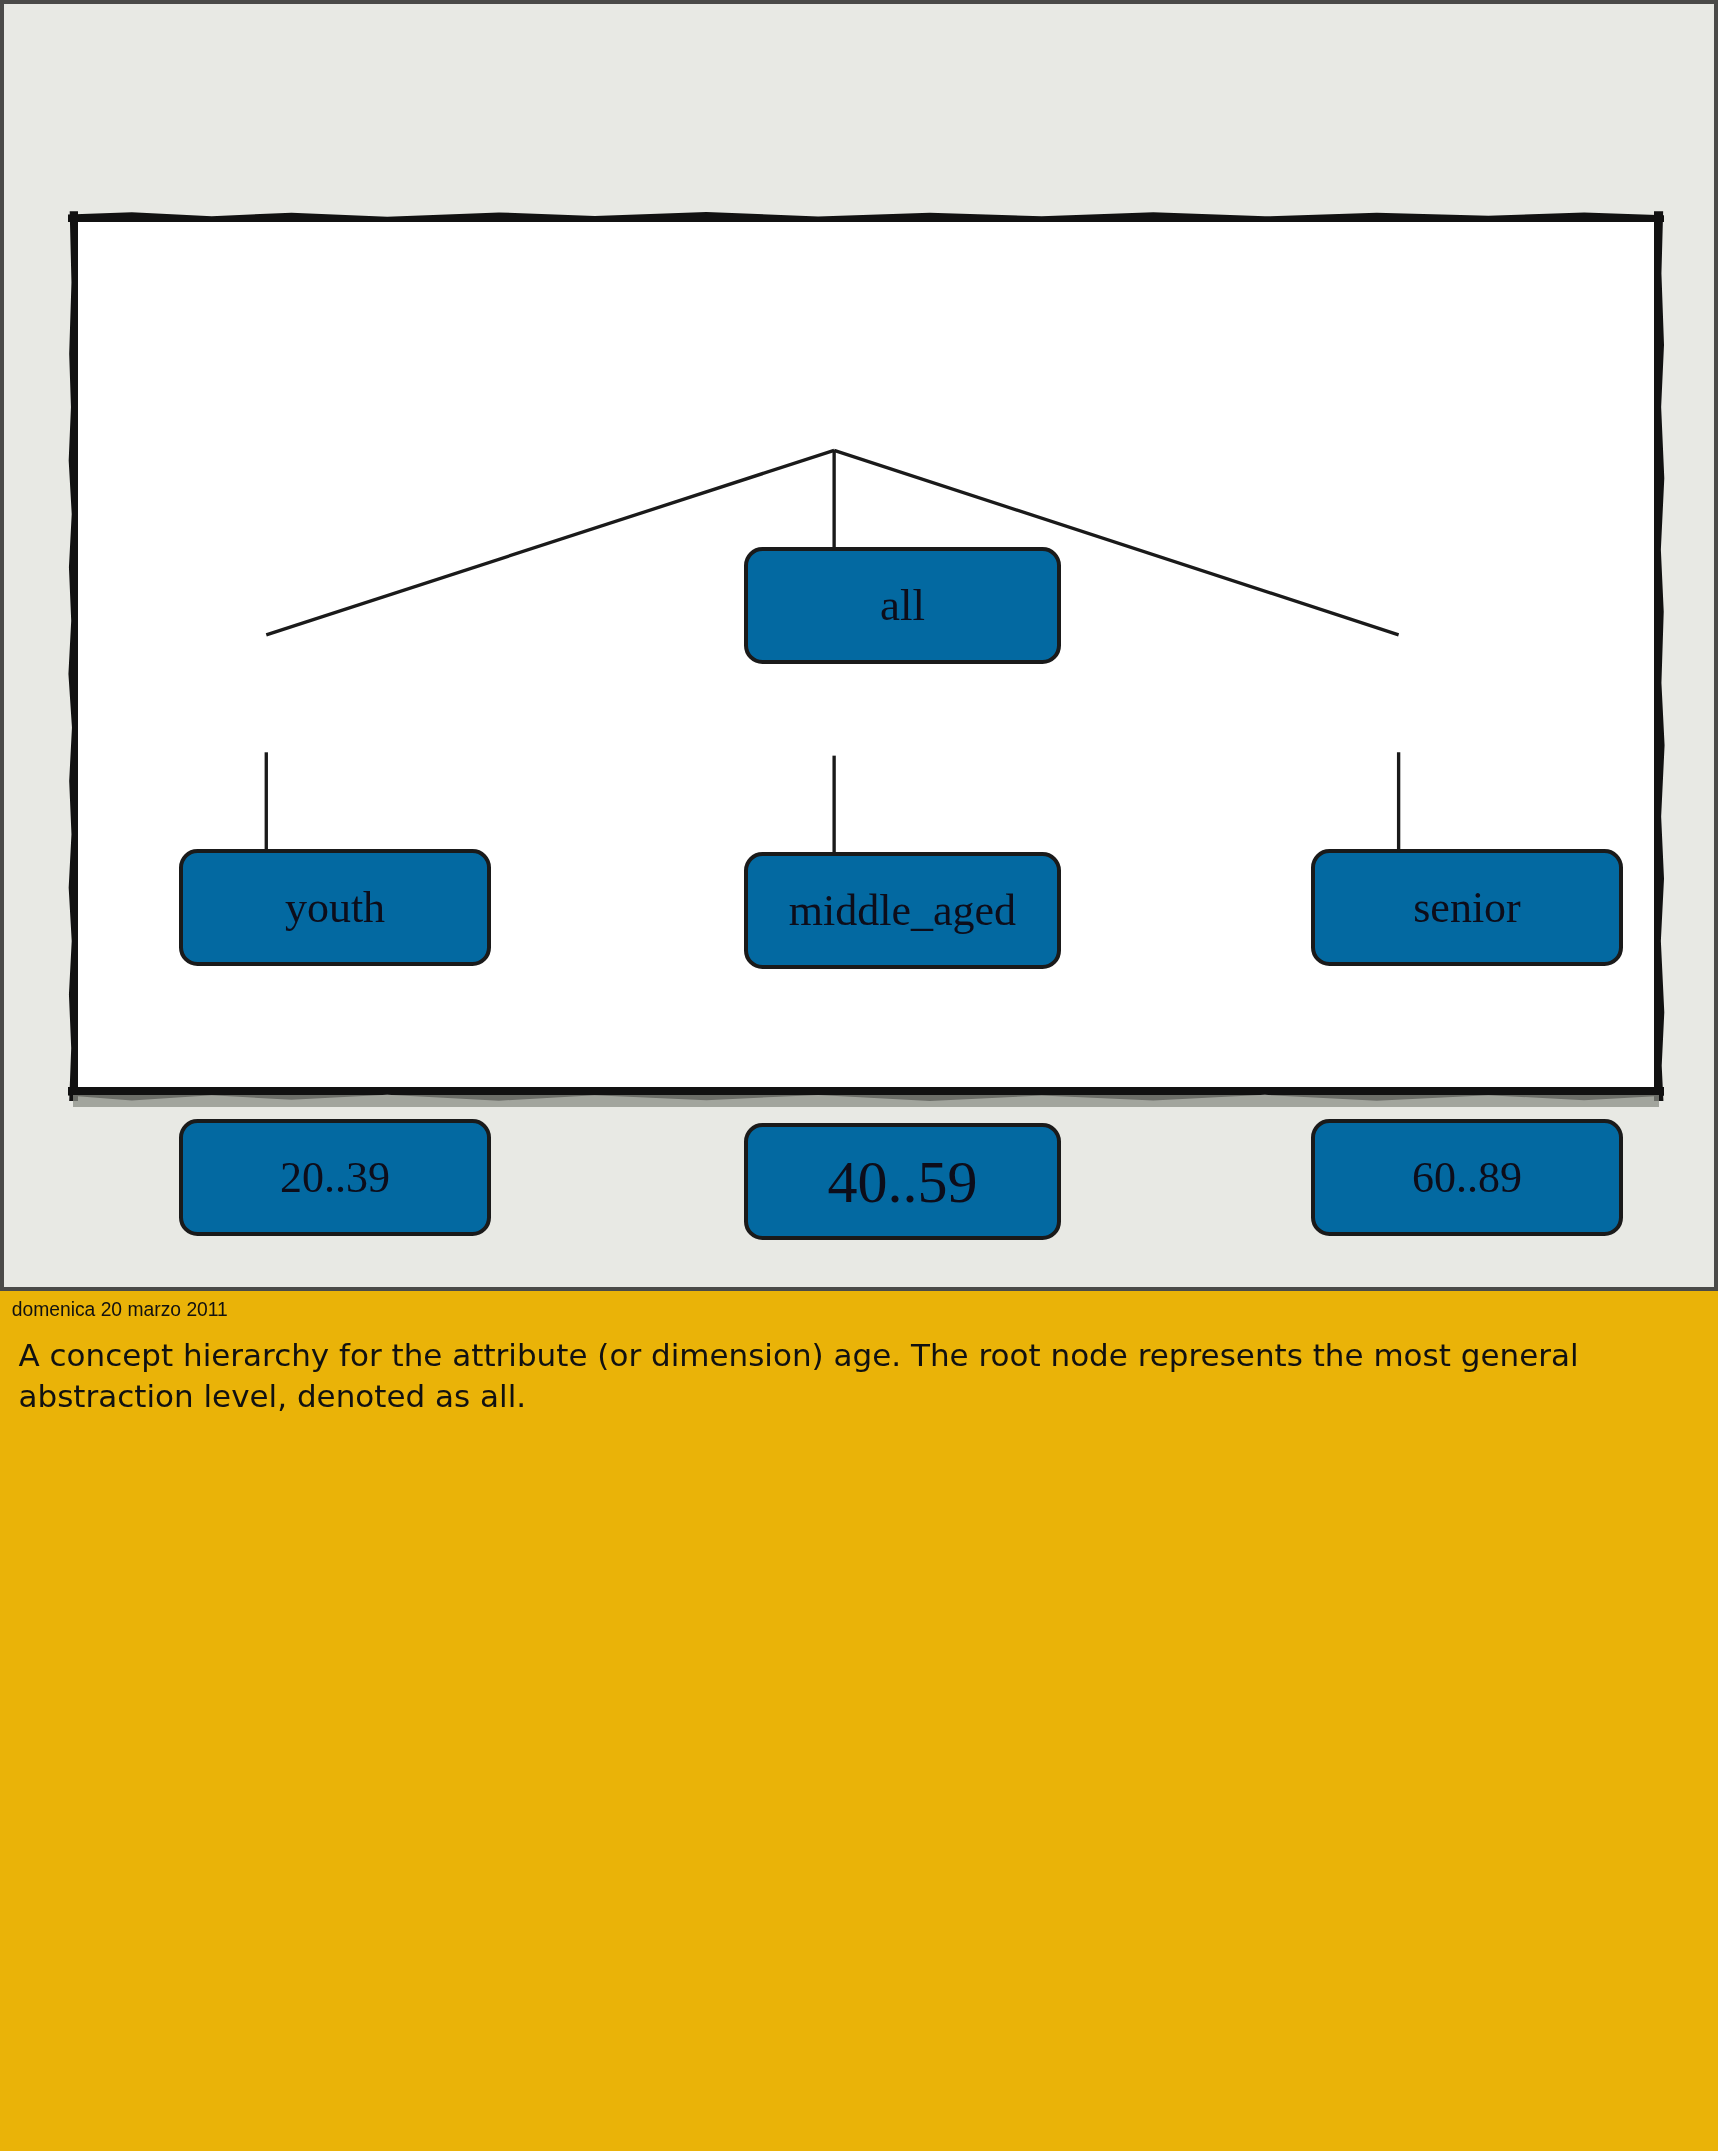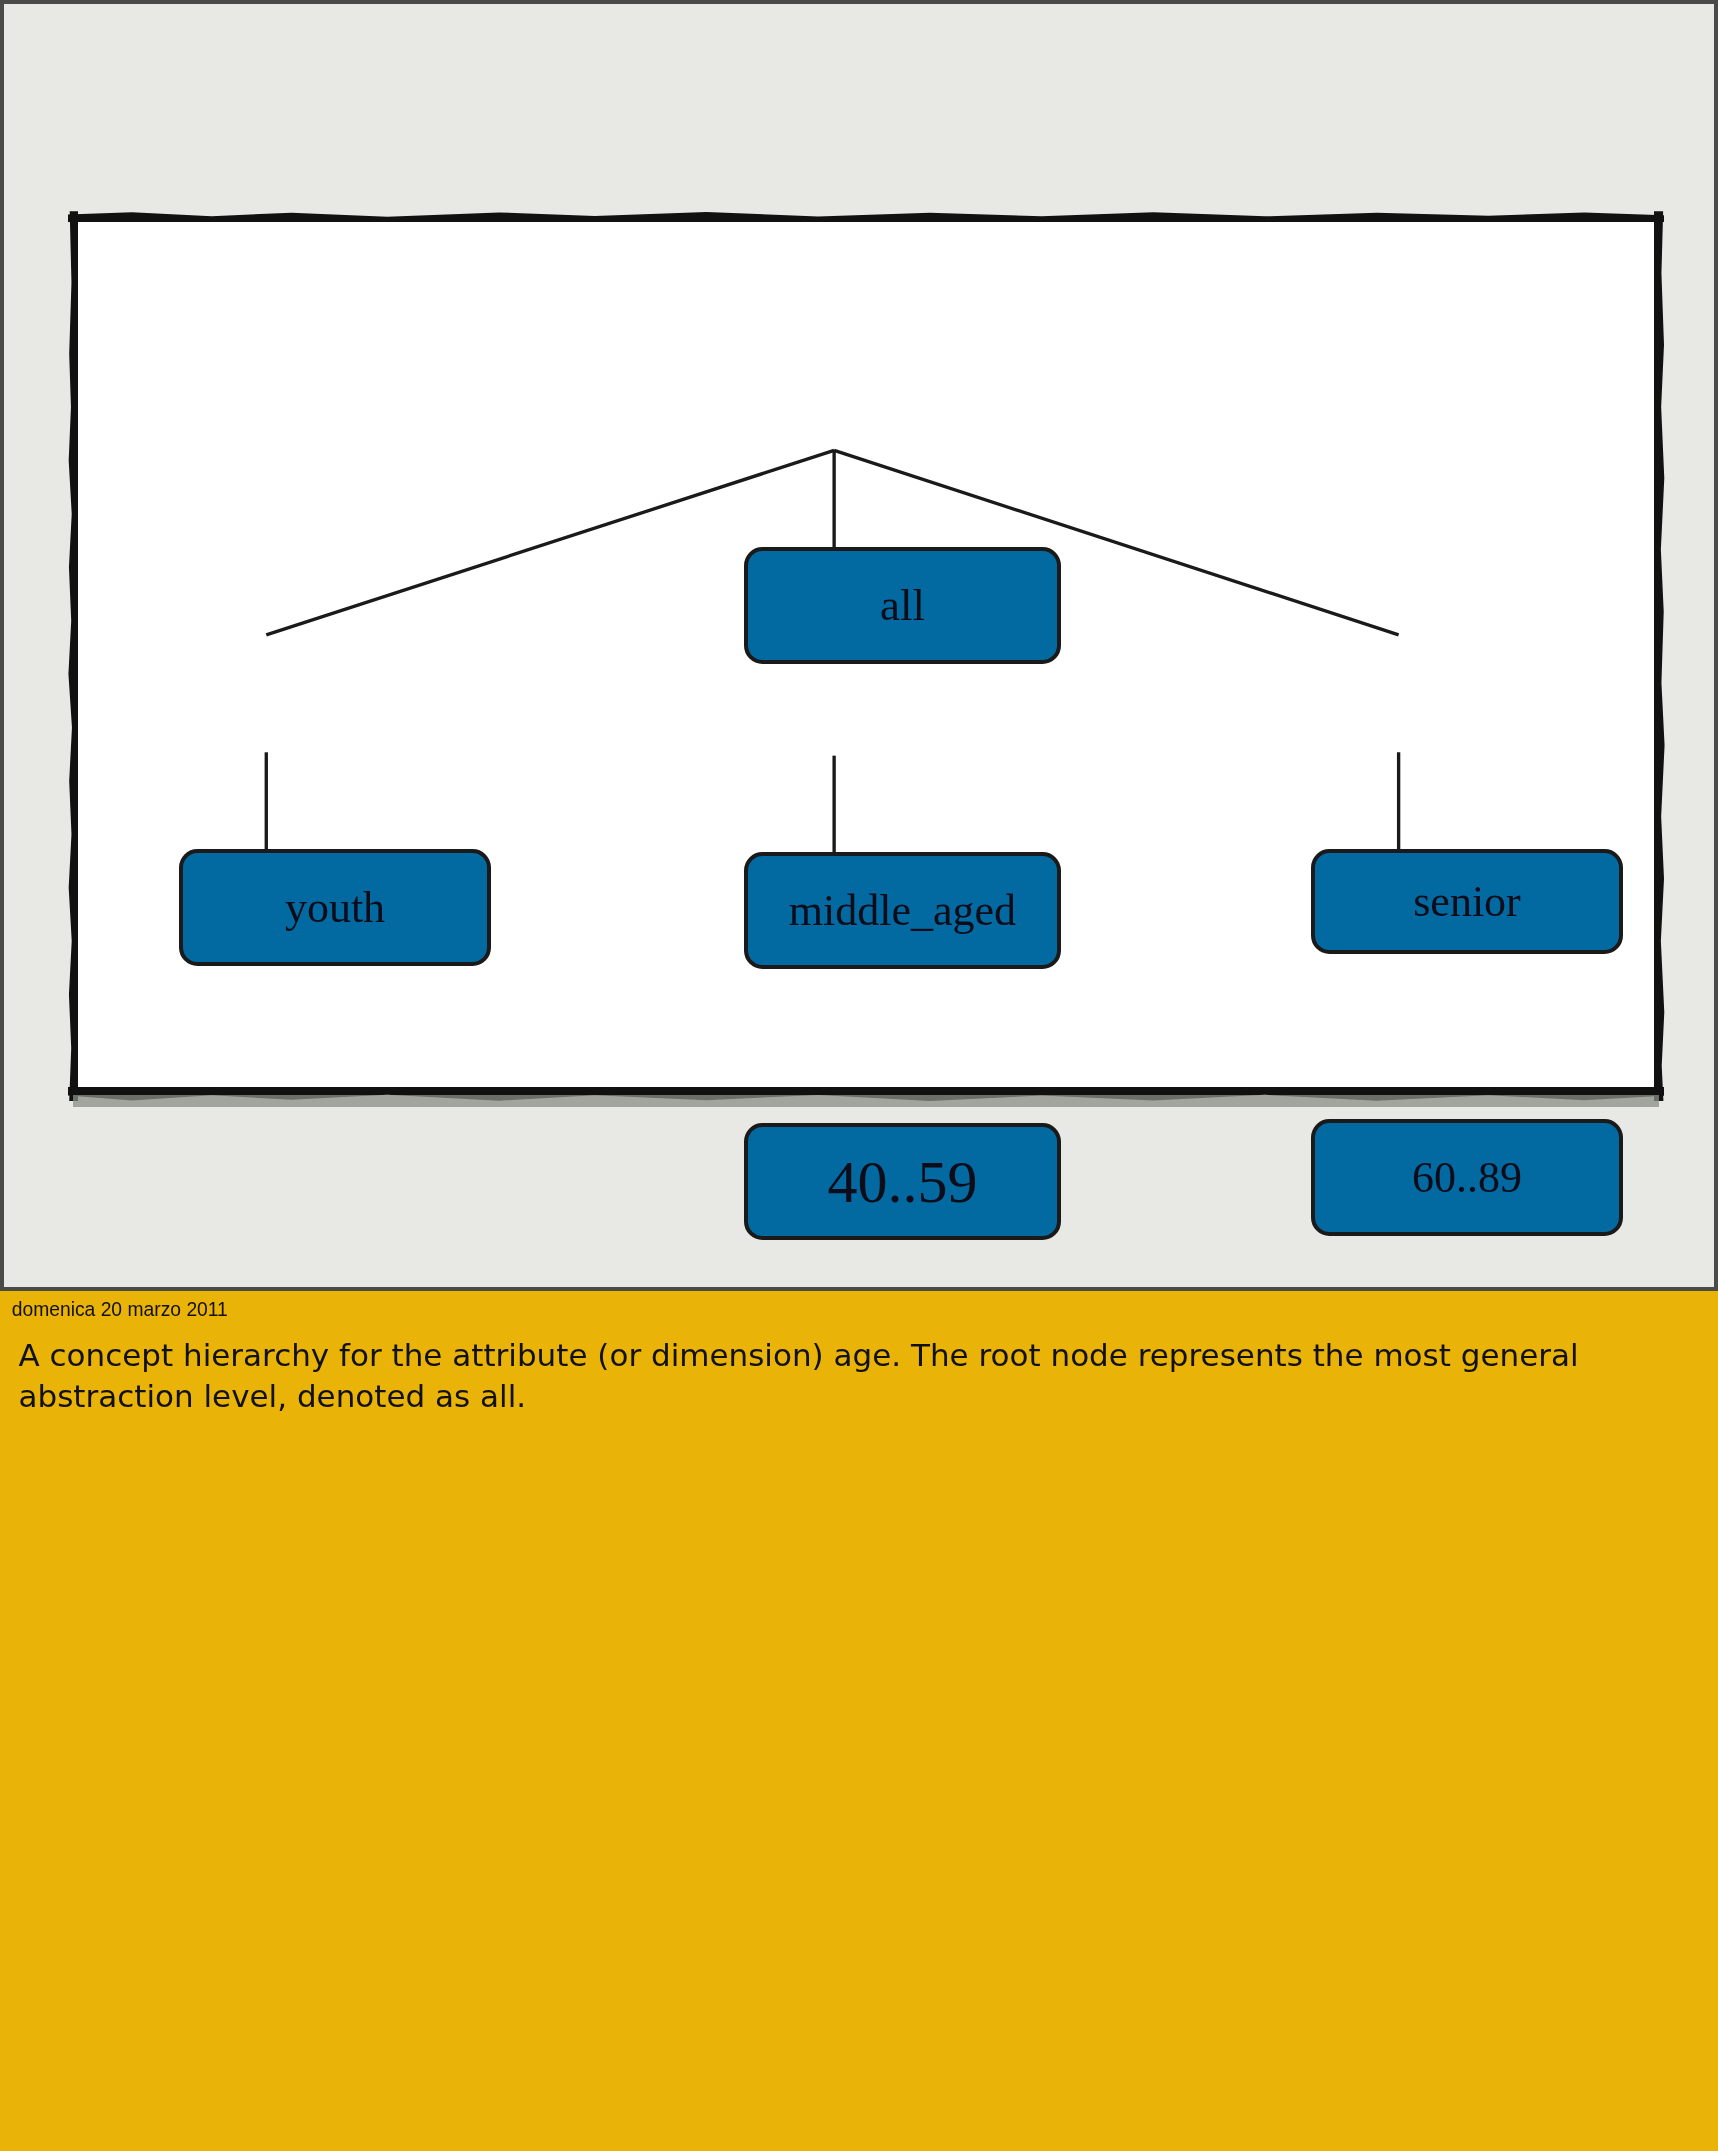--- a/index.html
+++ b/index.html
@@ -91,7 +91,7 @@
   #node-all      { left: 671px;  top: 329px;  width: 317px; height: 117px; font-size: 45px; }
   #node-youth    { left: 106px;  top: 631px;  width: 312px; height: 117px; font-size: 44px; }
   #node-middle   { left: 671px;  top: 634px;  width: 317px; height: 117px; font-size: 44px; }
-  #node-senior   { left: 1238px; top: 631px;  width: 312px; height: 105px; font-size: 44px; }
+  #node-senior   { left: 1238px; top: 631px;  width: 312px; height: 117px; font-size: 44px; }
   #node-2039     { left: 106px;  top: 901px; width: 312px; height: 117px; font-size: 44px; }
   #node-4059     { left: 671px;  top: 905px; width: 317px; height: 117px; font-size: 60px; }
   #node-6089     { left: 1238px; top: 901px; width: 312px; height: 117px; font-size: 44px; }

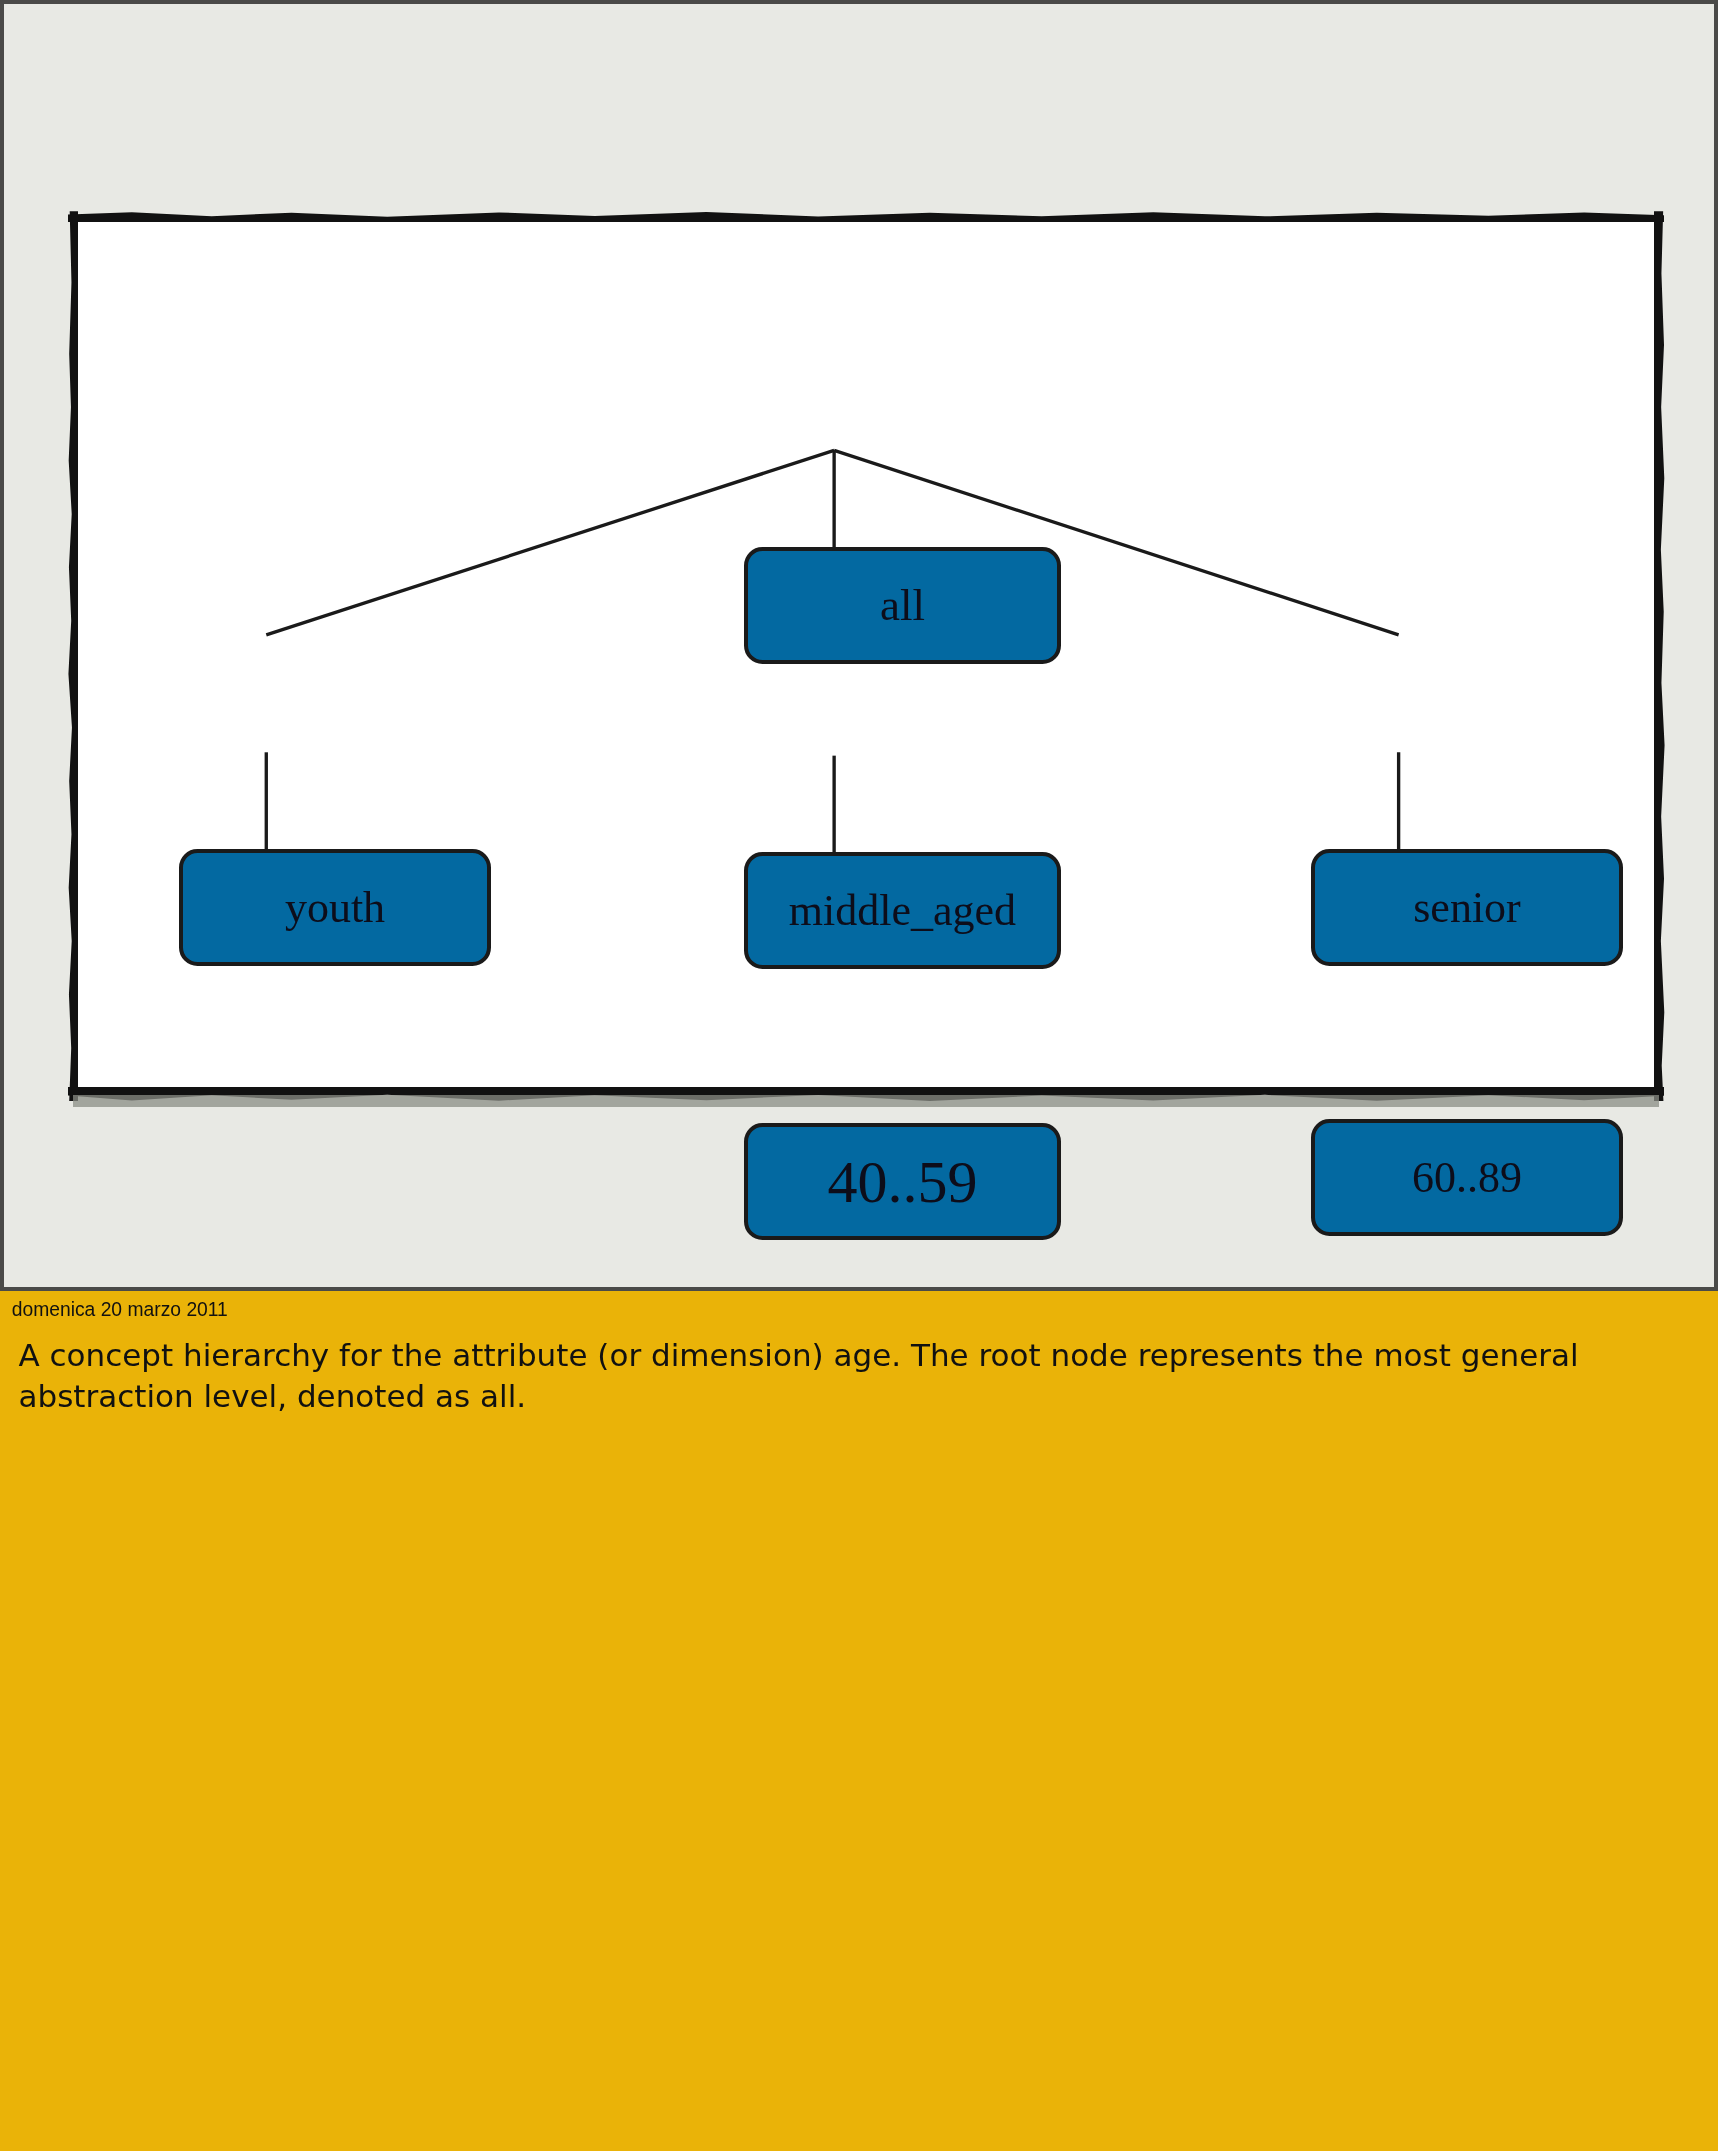--- a/index.html
+++ b/index.html
@@ -201,6 +201,7 @@
 
     <div class="node" id="node-senior">senior</div>
 
+    <div class="node" id="node-2039">20..39</div>
 
     <div class="node" id="node-4059">40..59</div>
 

